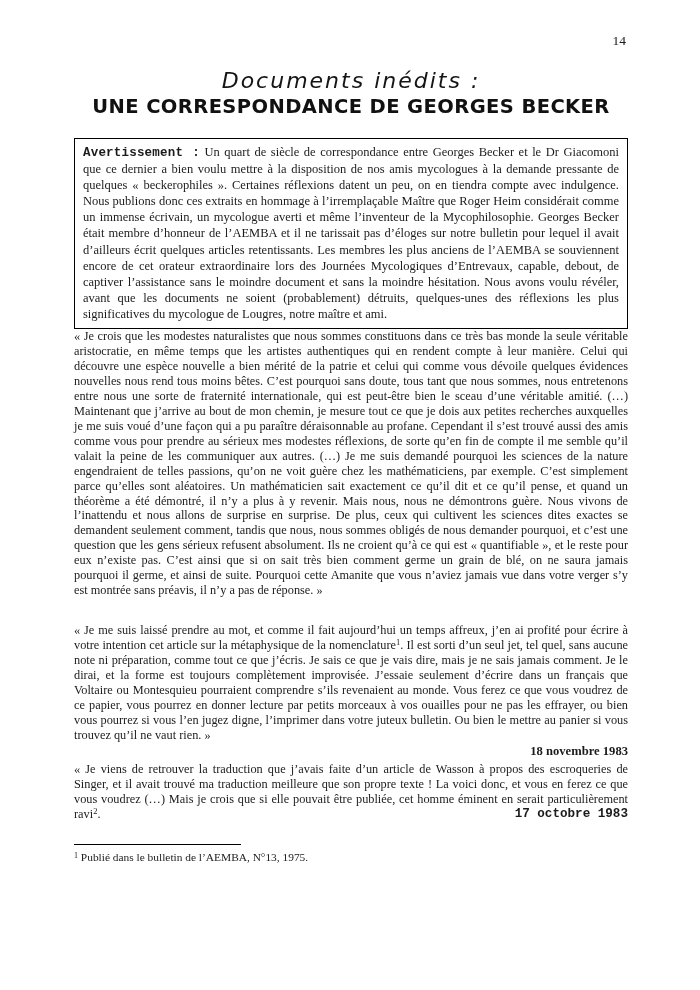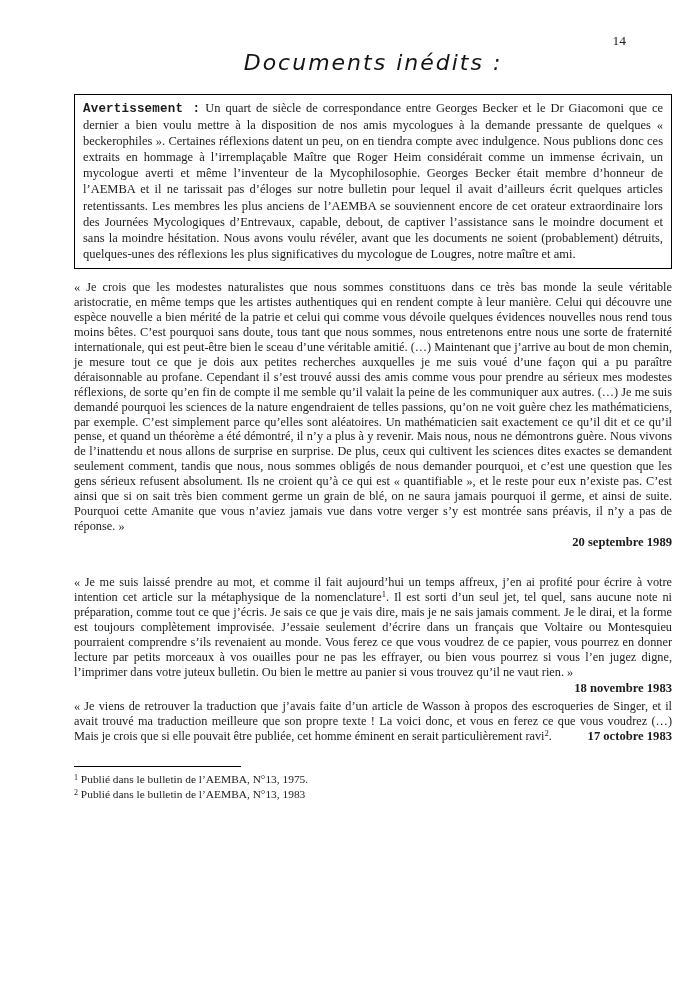--- a/index.html
+++ b/index.html
@@ -19,7 +19,7 @@
     width: 700px;
     height: 990px;
     box-sizing: border-box;
-    padding: 34px 28px 0 74px;
+    padding: 34px 72px 0 74px;
     background: #ffffff;
   }
   .page-number {

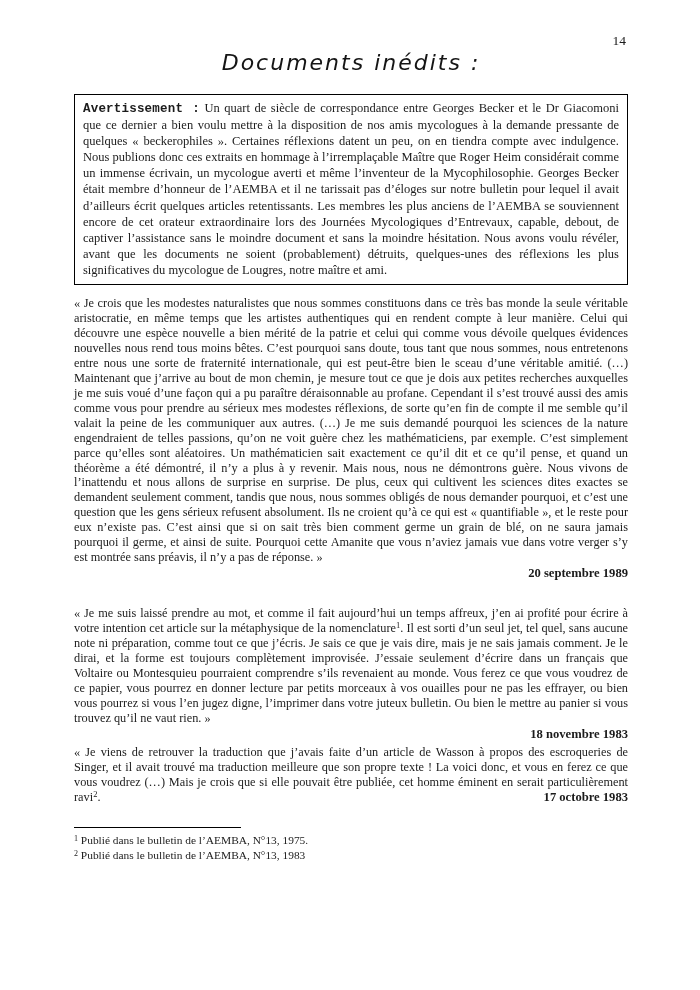--- a/index.html
+++ b/index.html
@@ -30,7 +30,7 @@
     color: #1b1b1b;
   }
   .header {
-    margin-top: 16px;
+    margin-top: 34px;
     text-align: center;
   }
   .subtitle {

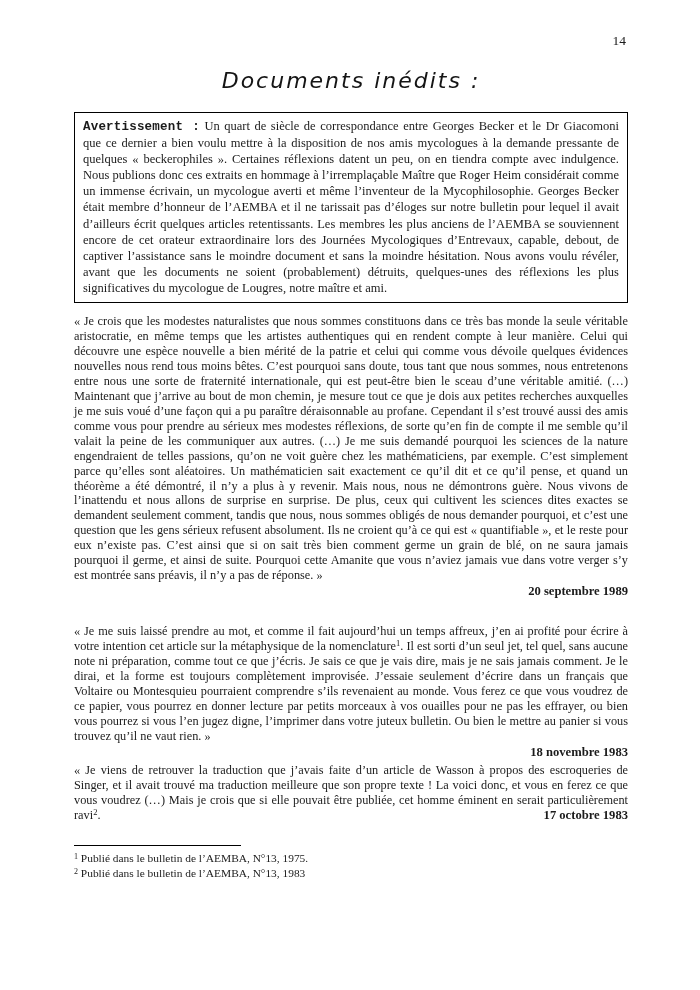--- a/index.html
+++ b/index.html
@@ -117,6 +117,7 @@
 
   <header class="header">
     <div class="subtitle">Documents inédits :</div>
+    <h1 class="title">UNE CORRESPONDANCE DE GEORGES BECKER</h1>
   </header>
 
   <div class="notice">

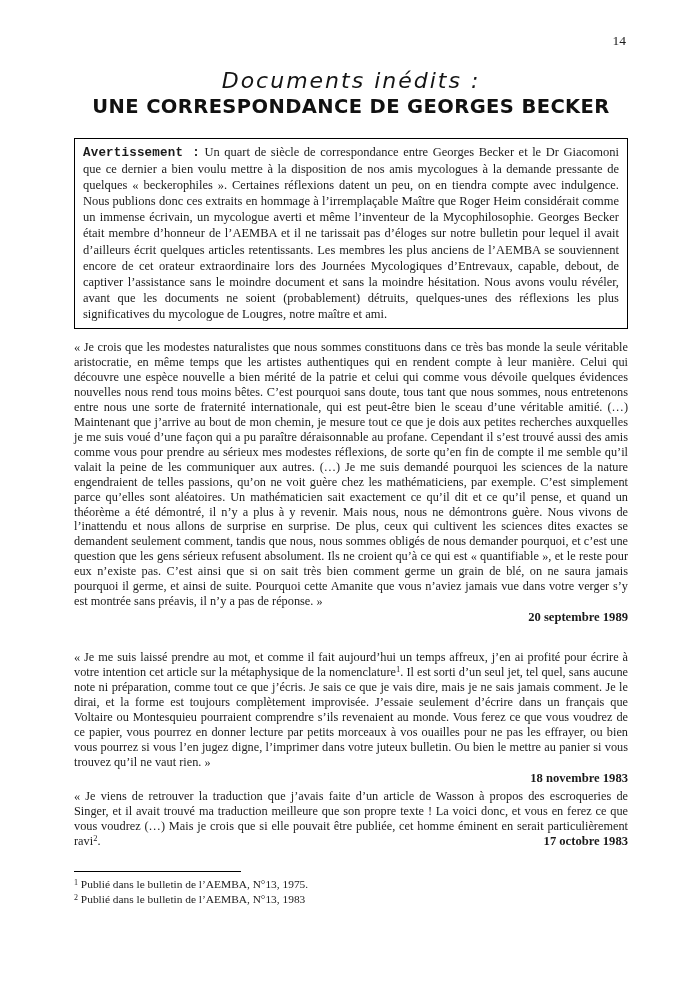--- a/index.html
+++ b/index.html
@@ -68,7 +68,7 @@
     line-height: 14.95px;
     text-align: justify;
   }
-  .letter-first { margin-top: 11px; }
+  .letter-first { }
   .letter-spaced { margin-top: 25px; }
   .date {
     margin-top: 1px;

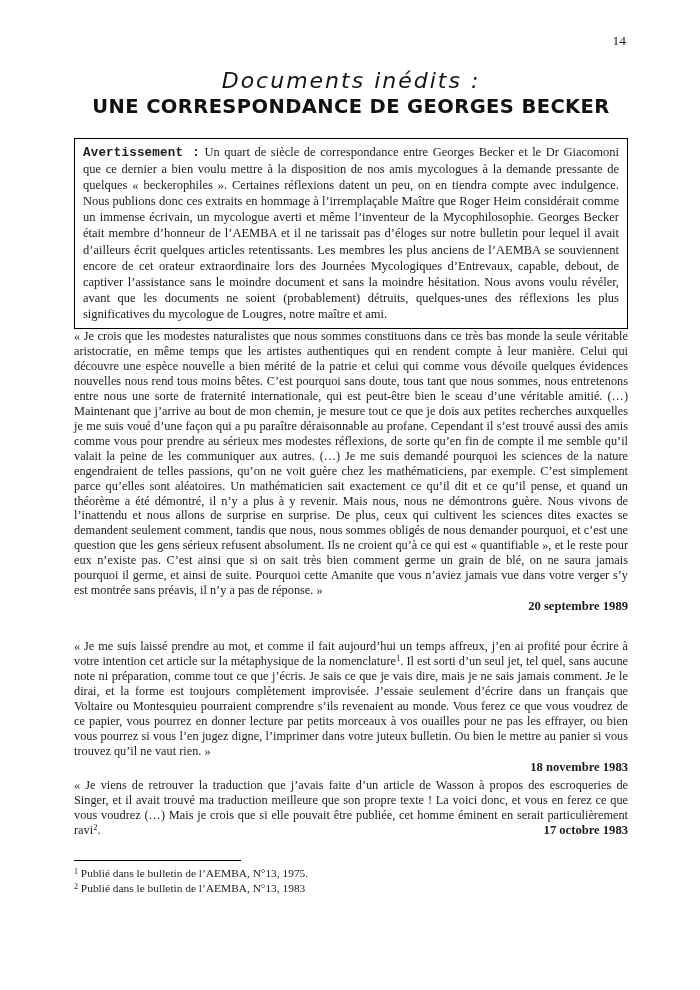--- a/index.html
+++ b/index.html
@@ -126,7 +126,6 @@
   </div>
 
   <p class="letter letter-first"><span>« Je crois que les modestes naturalistes que nous sommes constituons dans ce très bas monde la seule véritable aristocratie, en même temps que les artistes authentiques qui en rendent compte à leur manière. Celui qui découvre une espèce nouvelle a bien mérité de la patrie et celui qui comme vous dévoile quelques évidences nouvelles nous rend tous moins bêtes. C’est pourquoi sans doute, tous tant que nous sommes, nous entretenons entre nous une sorte de fraternité internationale, qui est peut-être bien le sceau d’une véritable amitié. (…) Maintenant que j’arrive au bout de mon chemin, je mesure tout ce que je dois aux petites recherches auxquelles je me suis voué d’une façon qui a pu paraître déraisonnable au profane. Cependant il s’est trouvé aussi des amis comme vous pour prendre au sérieux mes modestes réflexions, de sorte qu’en fin de compte il me semble qu’il valait la peine de les communiquer aux autres. (…) Je me suis demandé pourquoi les sciences de la nature engendraient de telles passions, qu’on ne voit guère chez les mathématiciens, par exemple. C’est simplement parce qu’elles sont aléatoires. Un mathématicien sait exactement ce qu’il dit et ce qu’il pense, et quand un théorème a été démontré, il n’y a plus à y revenir. Mais nous, nous ne démontrons guère. Nous vivons de l’inattendu et nous allons de surprise en surprise. De plus, ceux qui cultivent les sciences dites exactes se demandent seulement comment, tandis que nous, nous sommes obligés de nous demander pourquoi, et c’est une question que les gens sérieux refusent absolument. Ils ne croient qu’à ce qui est « quantifiable », et le reste pour eux n’existe pas. C’est ainsi que si on sait très bien comment germe un grain de blé, on ne saura jamais pourquoi il germe, et ainsi de suite. Pourquoi cette Amanite que vous n’aviez jamais vue dans votre verger s’y est montrée sans préavis, il n’y a pas de réponse. »</span></p>
-  <div class="date">20 septembre 1989</div>
 
   <p class="letter letter-spaced"><span>« Je me suis laissé prendre au mot, et comme il fait aujourd’hui un temps affreux, j’en ai profité pour écrire à votre intention cet article sur la métaphysique de la nomenclature</span><sup class="note-ref">1</sup><span>. Il est sorti d’un seul jet, tel quel, sans aucune note ni préparation, comme tout ce que j’écris. Je sais ce que je vais dire, mais je ne sais jamais comment. Je le dirai, et la forme est toujours complètement improvisée. J’essaie seulement d’écrire dans un français que Voltaire ou Montesquieu pourraient comprendre s’ils revenaient au monde. Vous ferez ce que vous voudrez de ce papier, vous pourrez en donner lecture par petits morceaux à vos ouailles pour ne pas les effrayer, ou bien vous pourrez si vous l’en jugez digne, l’imprimer dans votre juteux bulletin. Ou bien le mettre au panier si vous trouvez qu’il ne vaut rien. »</span></p>
   <div class="date">18 novembre 1983</div>

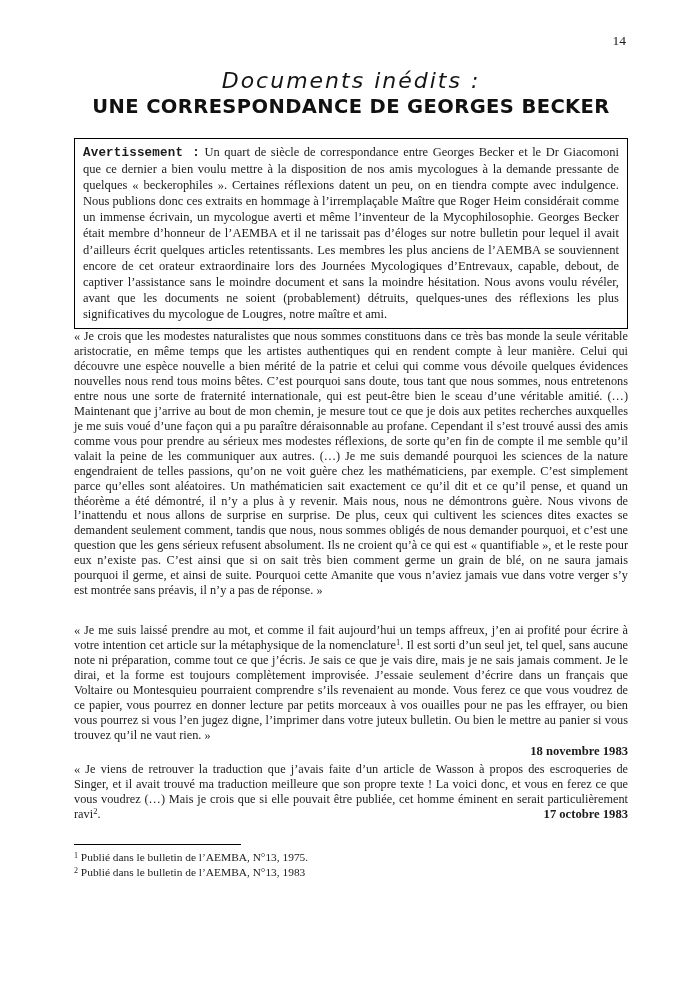--- a/index.html
+++ b/index.html
@@ -86,6 +86,7 @@
     right: 0;
     bottom: 0;
     margin: 0;
+    font-family: Liberation Mono, monospace;
   }
   sup.note-ref {
     font-size: 8.5px;

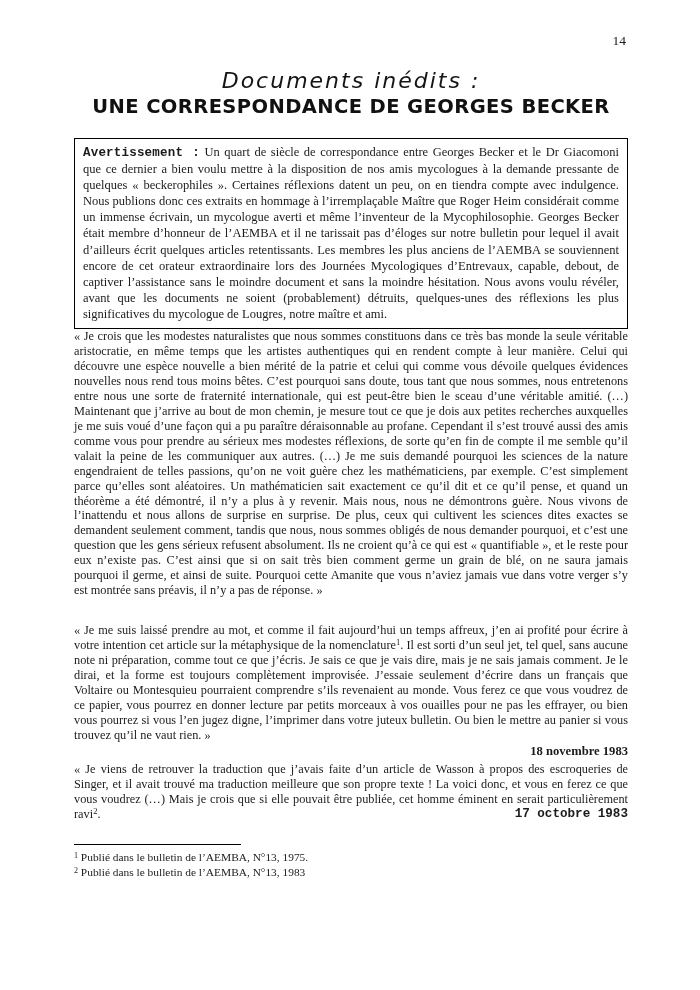--- a/index.html
+++ b/index.html
@@ -140,7 +140,6 @@
 
   <div class="footnotes">
     <div class="footnote"><sup>1</sup> <span>Publié dans le bulletin de l’AEMBA, N°13, 1975.</span></div>
-    <div class="footnote"><sup>2</sup> <span>Publié dans le bulletin de l’AEMBA, N°13, 1983</span></div>
   </div>
 
 </div>

